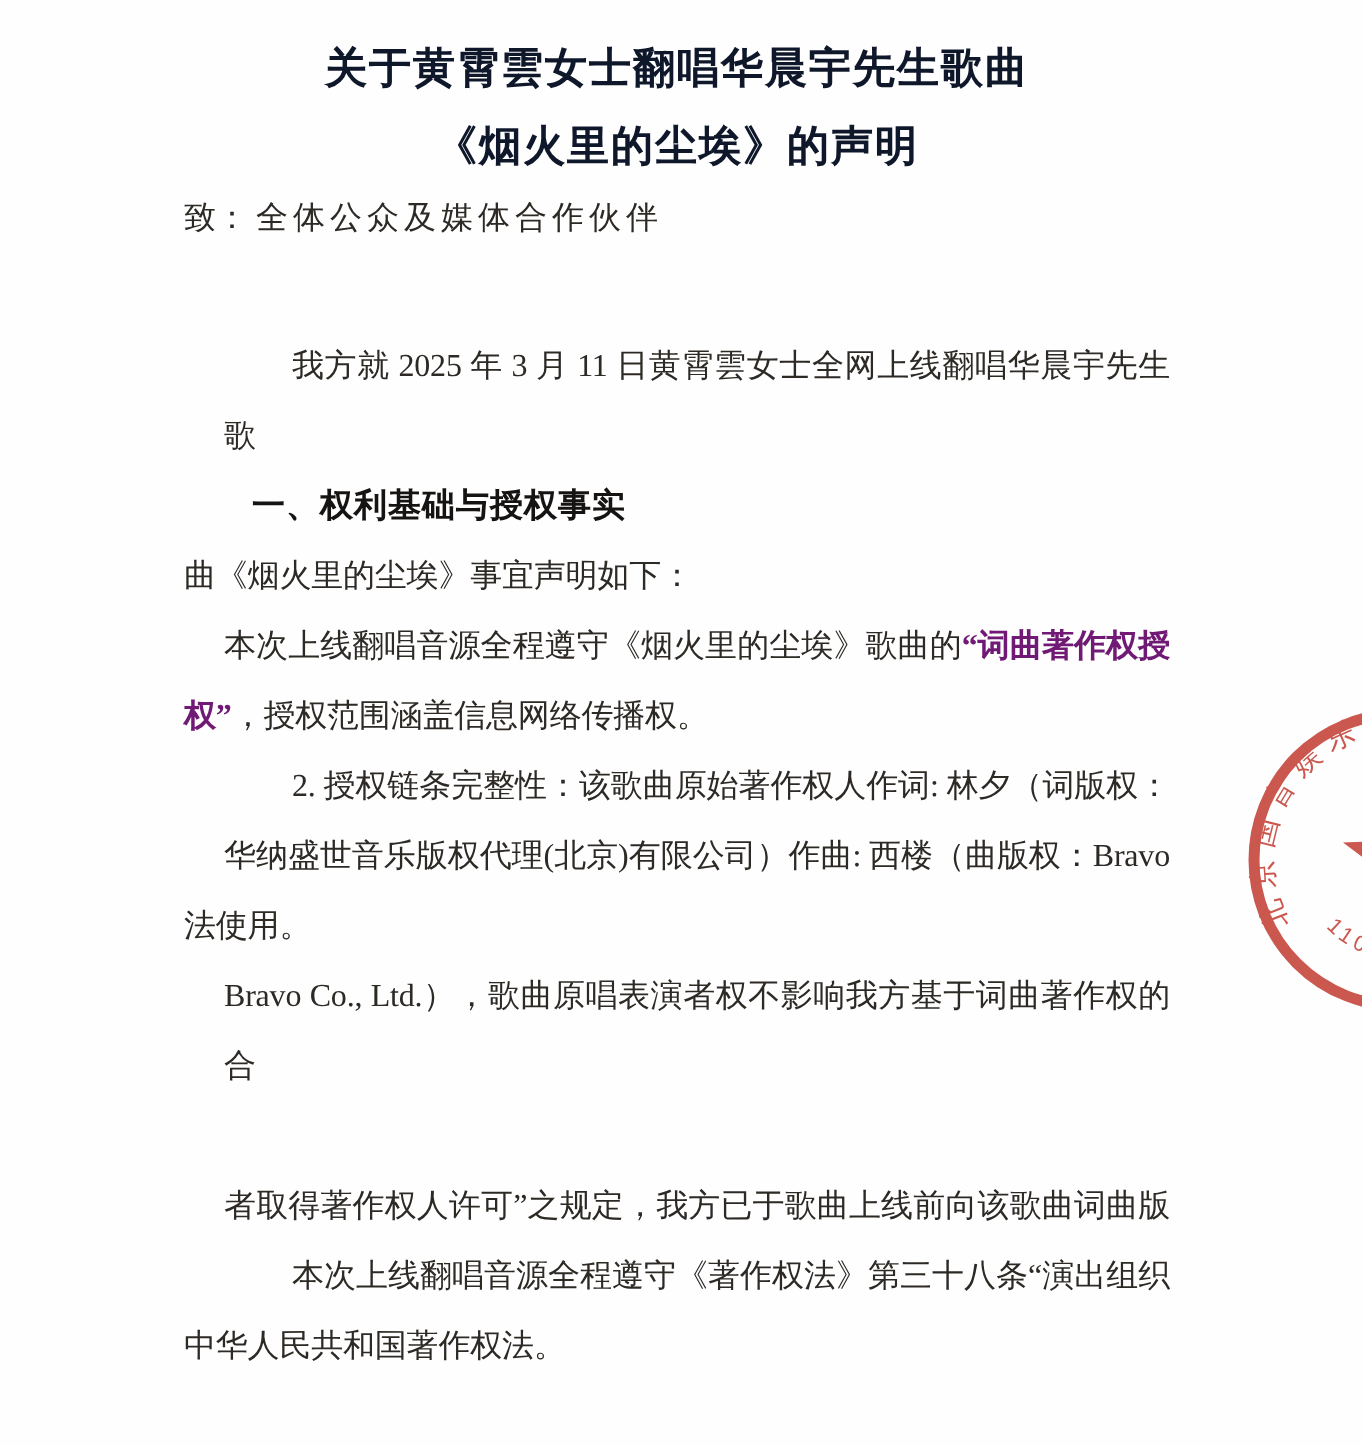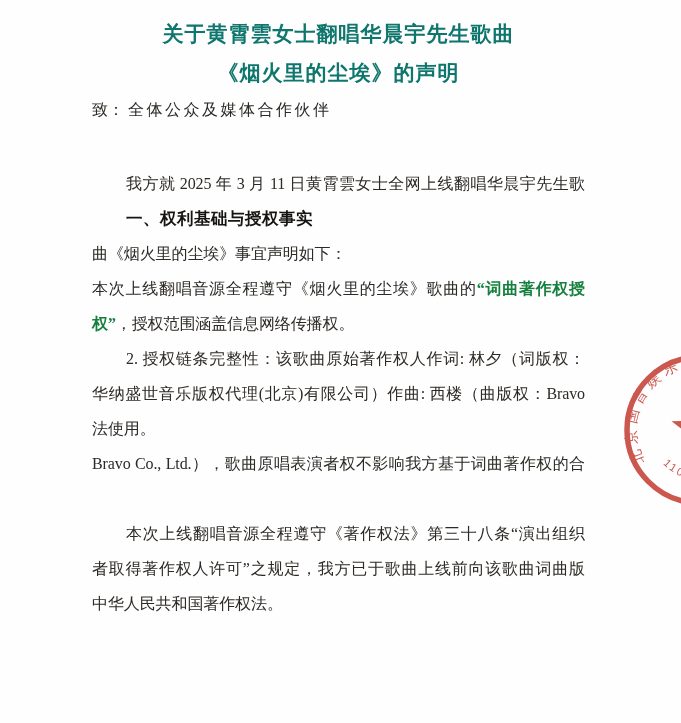--- a/index.html
+++ b/index.html
@@ -22,7 +22,7 @@
     font-size:21px;
     line-height:39px;
     letter-spacing:1px;
-    color:#0f766e;
+    color:#0f172a;
   }
   .salutation{
     margin-top:5px;

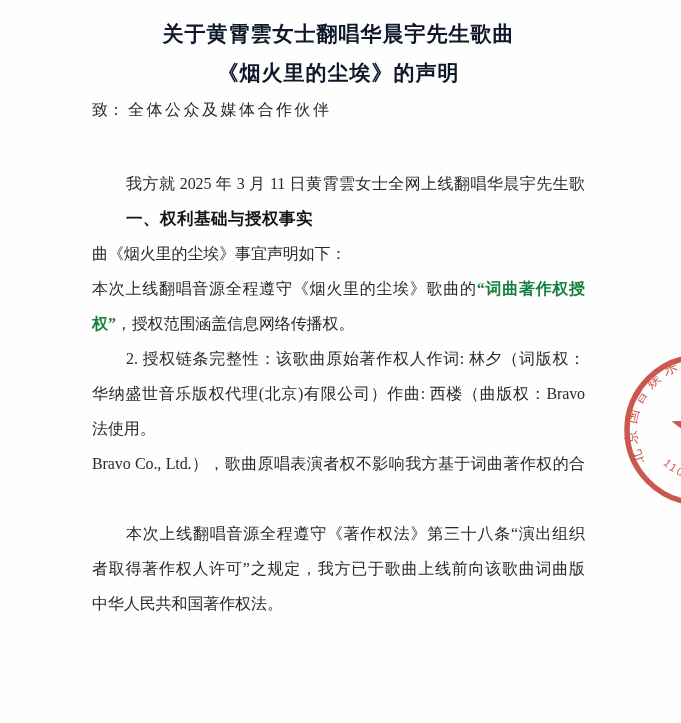--- a/index.html
+++ b/index.html
@@ -46,6 +46,7 @@
     text-align:justify;
     text-align-last:justify;
     text-justify:inter-character;
+    margin-left:20px;
   }
   .ind{ text-indent:34px; }
   .b{ font-weight:700; color:#15803d; }

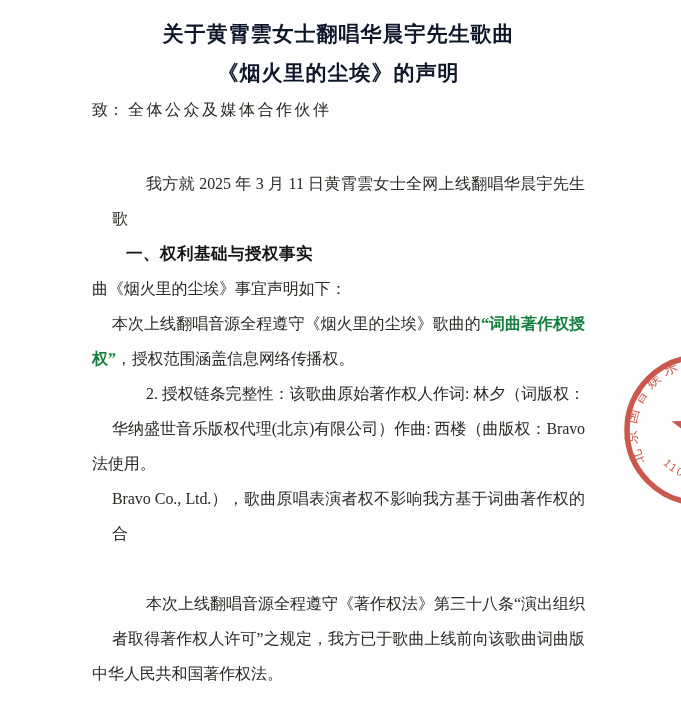--- a/index.html
+++ b/index.html
@@ -49,7 +49,7 @@
     margin-left:20px;
   }
   .ind{ text-indent:34px; }
-  .b{ font-weight:700; color:#15803d; }
+  .b{ font-weight:700; color:#701a75; }
   .h{
     font-family:"Liberation Sans","DejaVu Sans",sans-serif;
     font-weight:700;

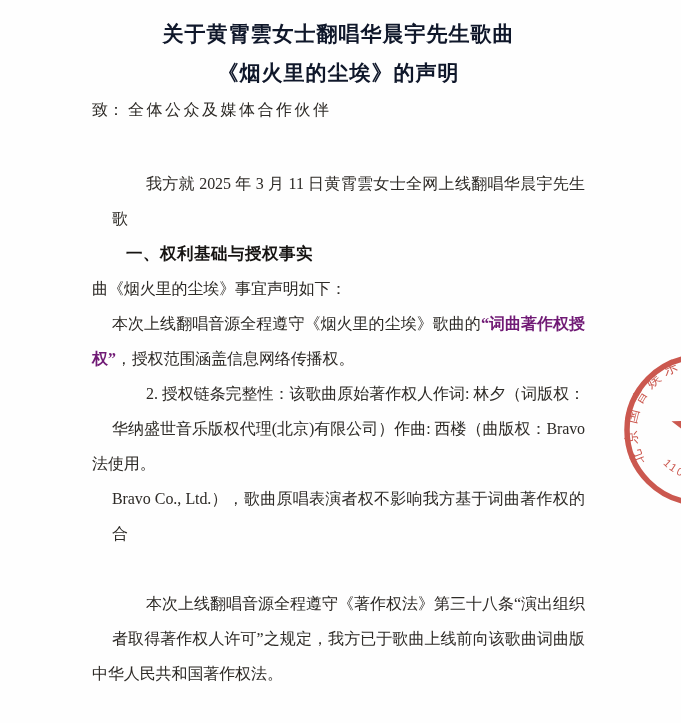--- a/index.html
+++ b/index.html
@@ -97,8 +97,8 @@
     <div class="ln">法使用。</div>
     <div class="ln j">Bravo Co., Ltd.），歌曲原唱表演者权不影响我方基于词曲著作权的合</div>
     <div class="blank"></div>
+    <div class="ln j">者取得著作权人许可”之规定，我方已于歌曲上线前向该歌曲词曲版</div>
     <div class="ln j ind">本次上线翻唱音源全程遵守《著作权法》第三十八条“演出组织</div>
-    <div class="ln j">者取得著作权人许可”之规定，我方已于歌曲上线前向该歌曲词曲版</div>
     <div class="ln">中华人民共和国著作权法。</div>
   </div>
 

